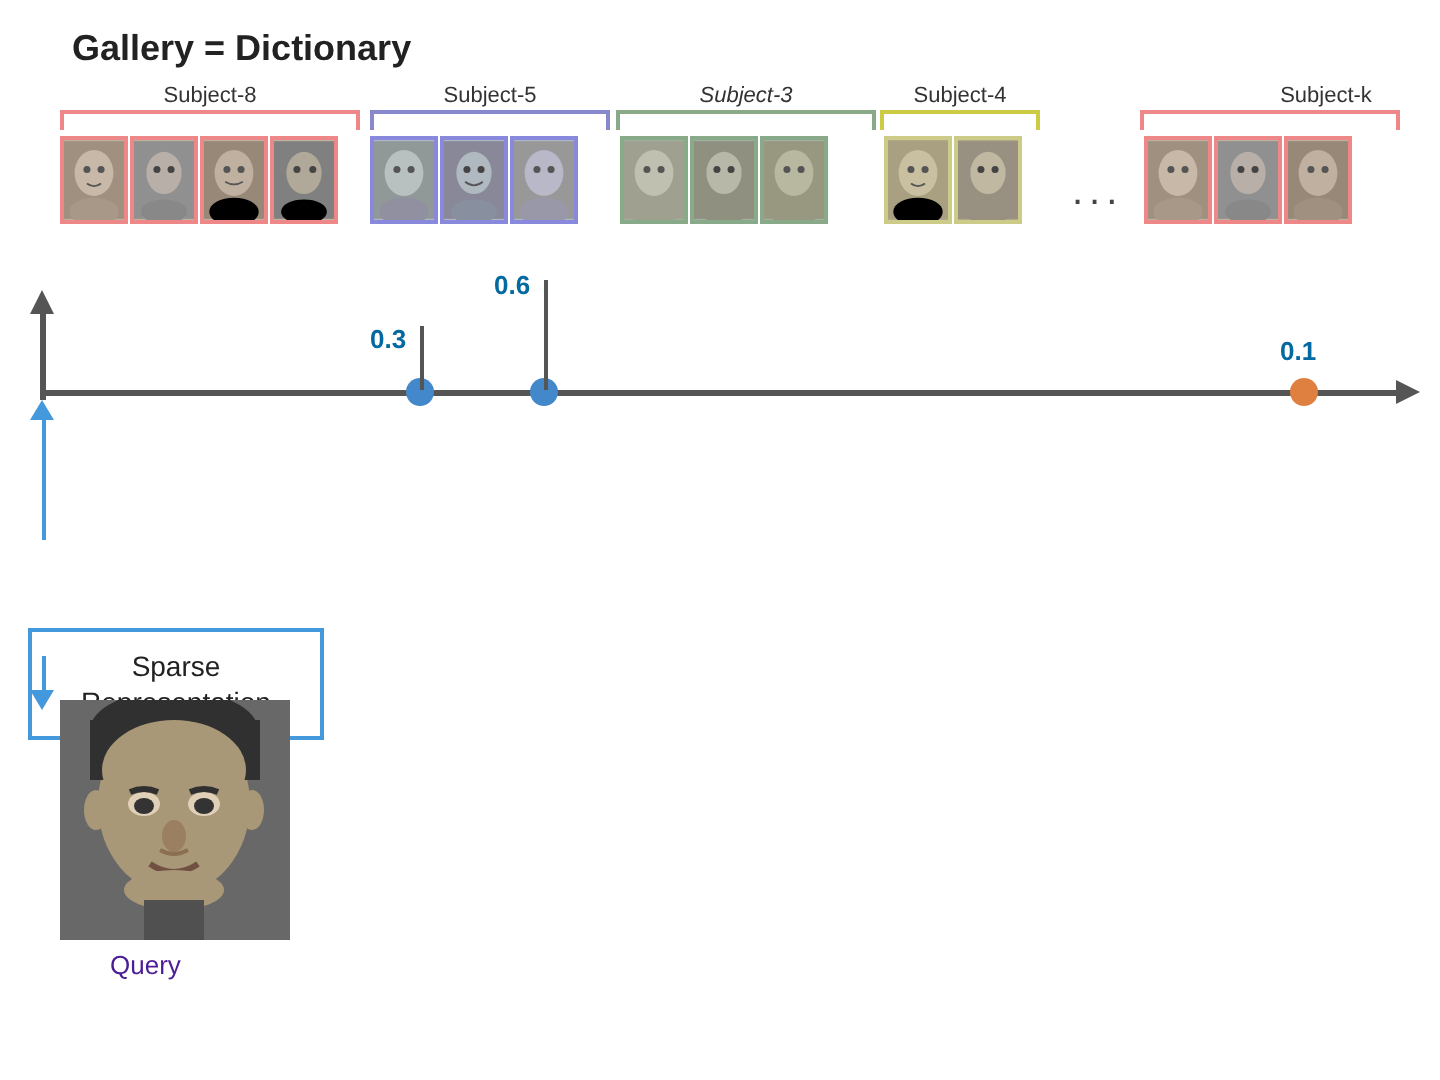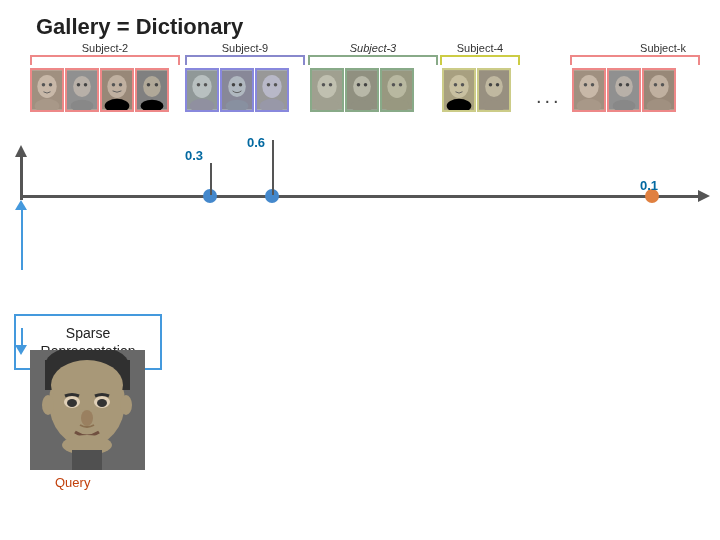--- a/index.html
+++ b/index.html
@@ -16,7 +16,7 @@
       position: absolute;
       top: 14px;
       left: 36px;
-      font-size: 22px;
+      font-size: 18px;
       font-weight: bold;
       color: #222;
     }

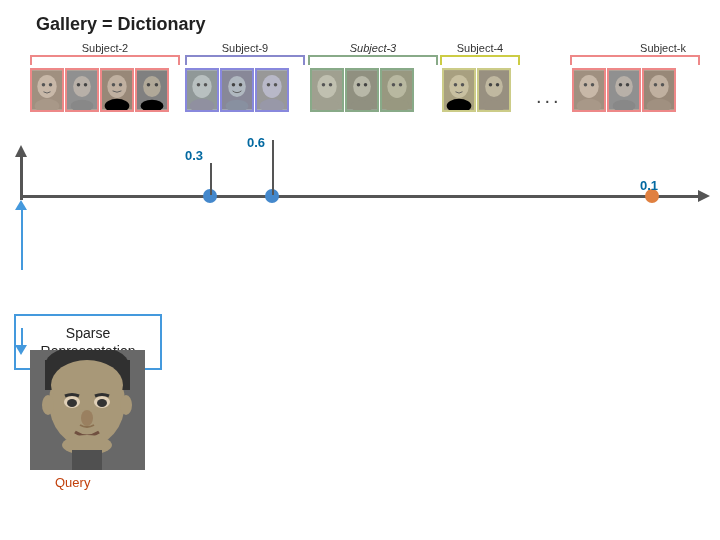--- a/index.html
+++ b/index.html
@@ -190,7 +190,7 @@
 
 <div class="title">Gallery = Dictionary</div>
 
-<div class="subject-label" style="left:30px; top:42px; width:150px;">Subject-2</div>
+<div class="subject-label" style="left:30px; top:42px; width:150px;">Subject-8</div>
 <div class="bracket br-pink" style="left:30px; top:55px; width:150px;"></div>
 
 <div class="subject-label" style="left:185px; top:42px; width:120px;">Subject-9</div>

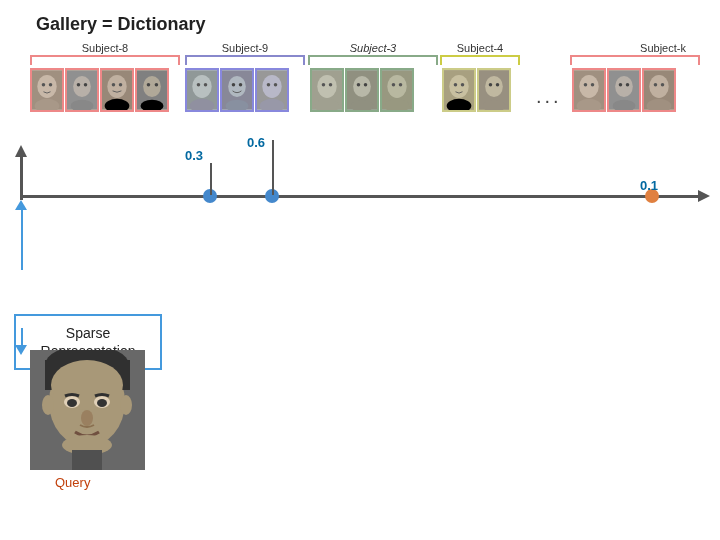--- a/index.html
+++ b/index.html
@@ -193,7 +193,7 @@
 <div class="subject-label" style="left:30px; top:42px; width:150px;">Subject-8</div>
 <div class="bracket br-pink" style="left:30px; top:55px; width:150px;"></div>
 
-<div class="subject-label" style="left:185px; top:42px; width:120px;">Subject-9</div>
+<div class="subject-label" style="left:185px; top:42px; width:120px;">Subject-5</div>
 <div class="bracket br-blue" style="left:185px; top:55px; width:120px;"></div>
 
 <div class="subject-label" style="left:308px; top:42px; width:130px;font-style:italic;">Subject-3</div>

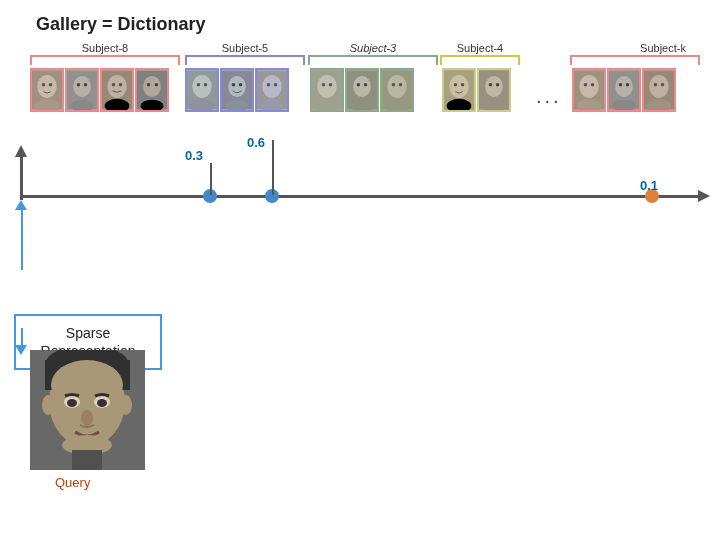--- a/index.html
+++ b/index.html
@@ -377,7 +377,7 @@
 
 </div>
 
-<div class="value-label" style="left: 185px; top: 148px;">0.3</div>
+<div class="value-label" style="left: 185px; top: 162px;">0.3</div>
 
 <div class="value-label" style="left: 247px; top: 135px;">0.6</div>
 

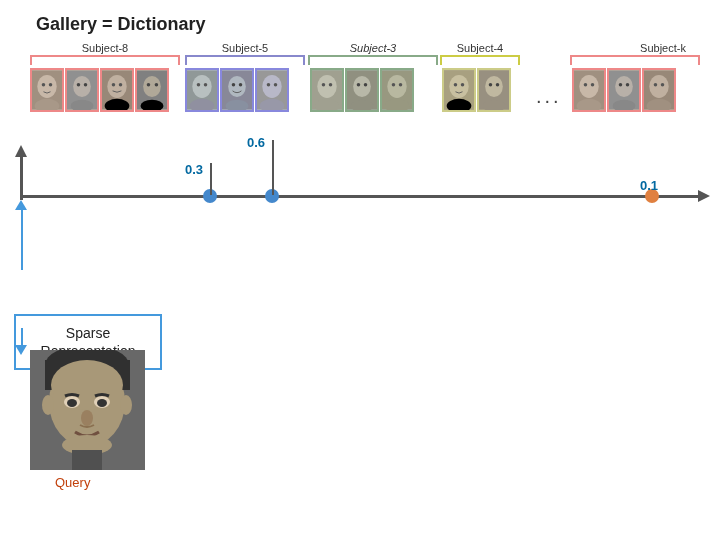--- a/index.html
+++ b/index.html
@@ -381,7 +381,7 @@
 
 <div class="value-label" style="left: 247px; top: 135px;">0.6</div>
 
-<div class="value-label" style="left: 640px; top: 178px;">0.1</div>
+<div class="value-label" style="left: 640px; top: 168px;">0.1</div>
 
 <div style="position:absolute; left:21px; top:207px; width:2px; height:63px; background:#4499dd;"></div>
 

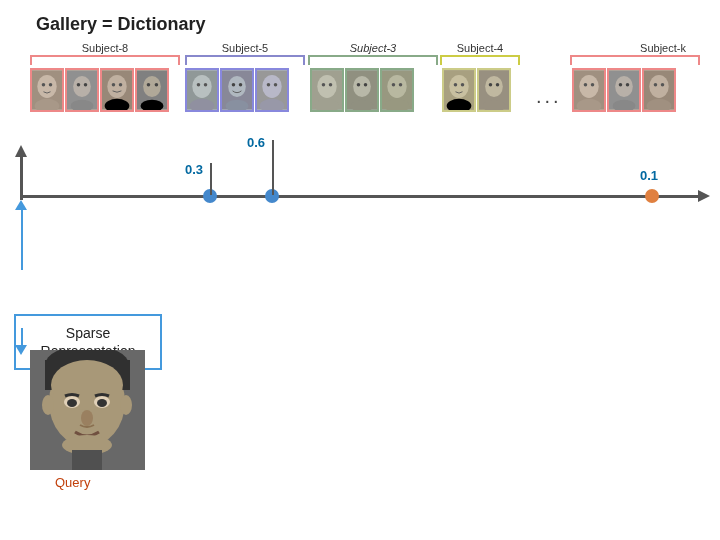--- a/index.html
+++ b/index.html
@@ -173,7 +173,7 @@
       top: 475px;
       left: 55px;
       font-size: 13px;
-      color: #c2410c;
+      color: #4c1d95;
       text-align: center;
     }
 

